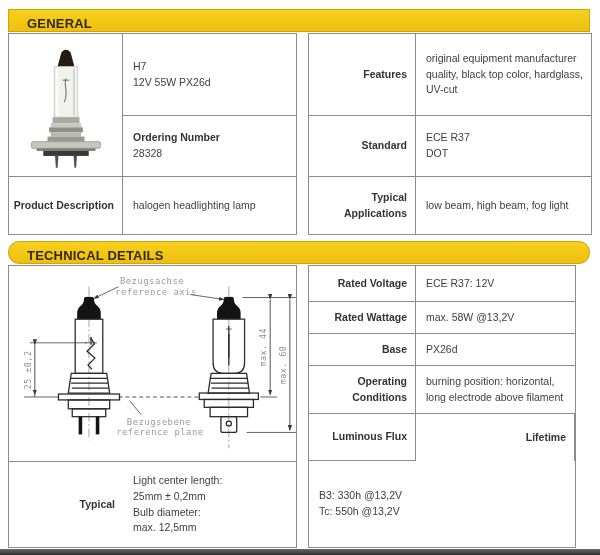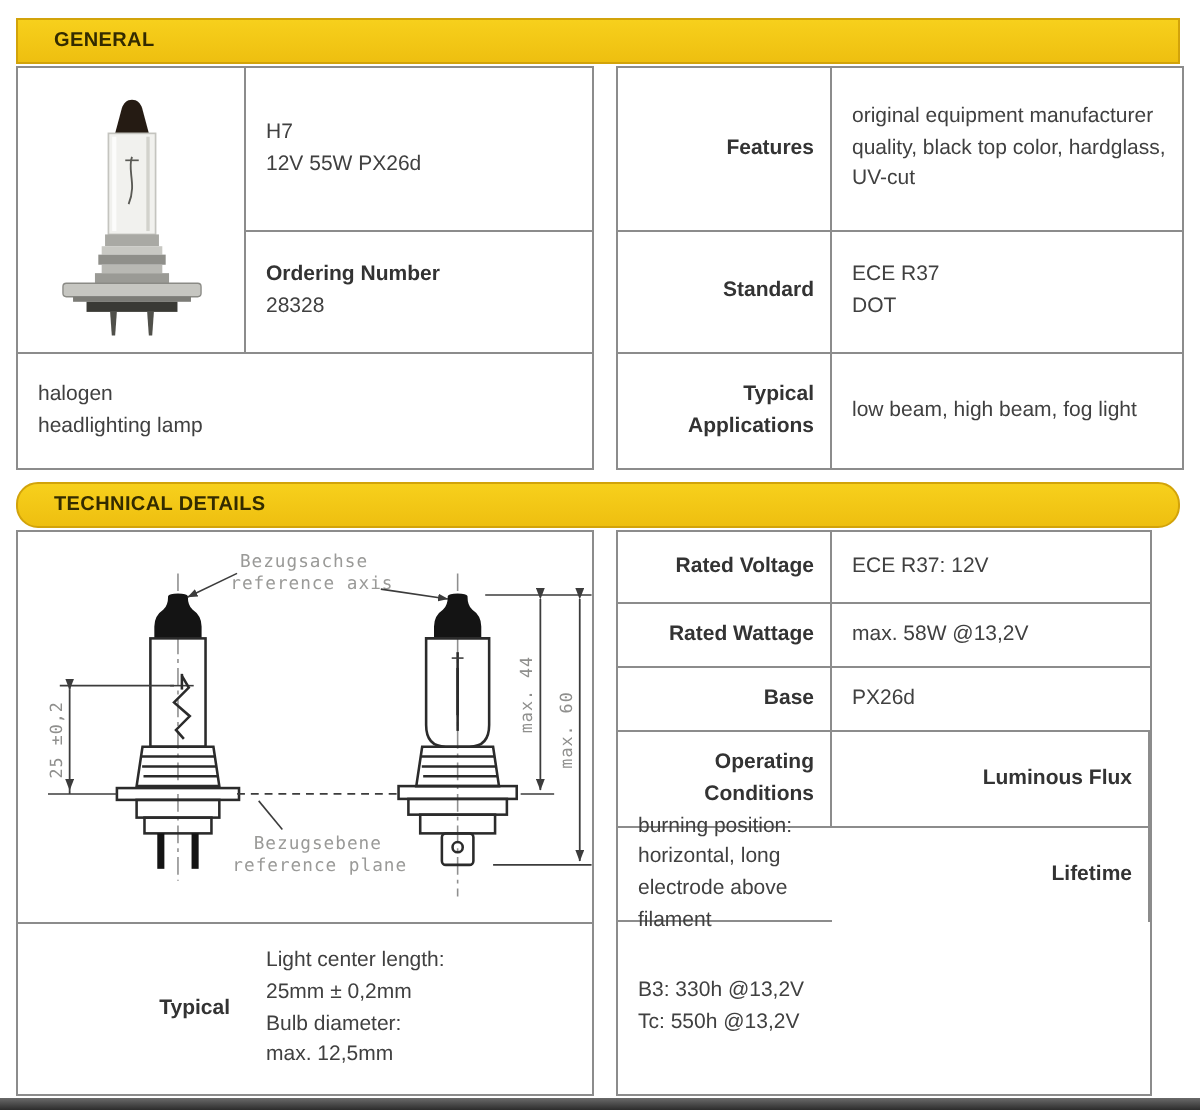--- a/index.html
+++ b/index.html
@@ -12,8 +12,8 @@
     position:absolute;left:8px;width:582px;height:23px;
     background:linear-gradient(#f7d01c,#eebf10);
     border:1px solid #d2a30a;box-sizing:border-box;
-    display:flex;align-items:center;
-    font-size:10px;font-weight:bold;color:#332b00;
+    display:flex;align-items:flex-end;
+    font-size:13px;font-weight:bold;color:#332b00;
     padding-left:18px;letter-spacing:.2px;
   }
   .bar-general{top:9px;}

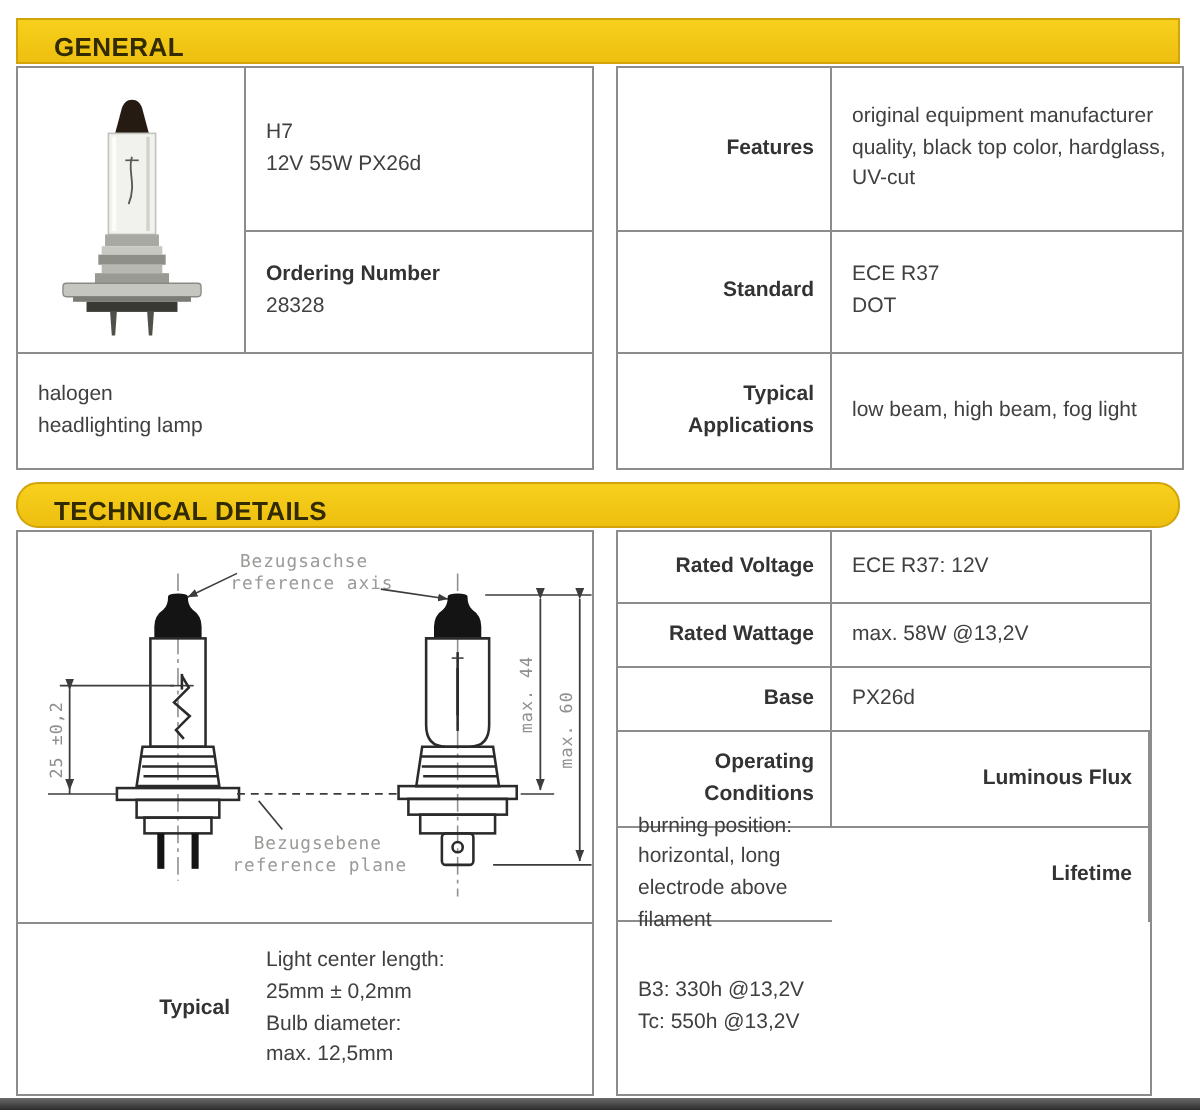--- a/index.html
+++ b/index.html
@@ -96,6 +96,7 @@
       <div class="ord-label">Ordering Number</div>
       <div>28328</div>
     </div>
+    <div class="cell lbl b-r">Product Description</div>
     <div class="cell val">halogen headlighting lamp</div>
   </div>
 

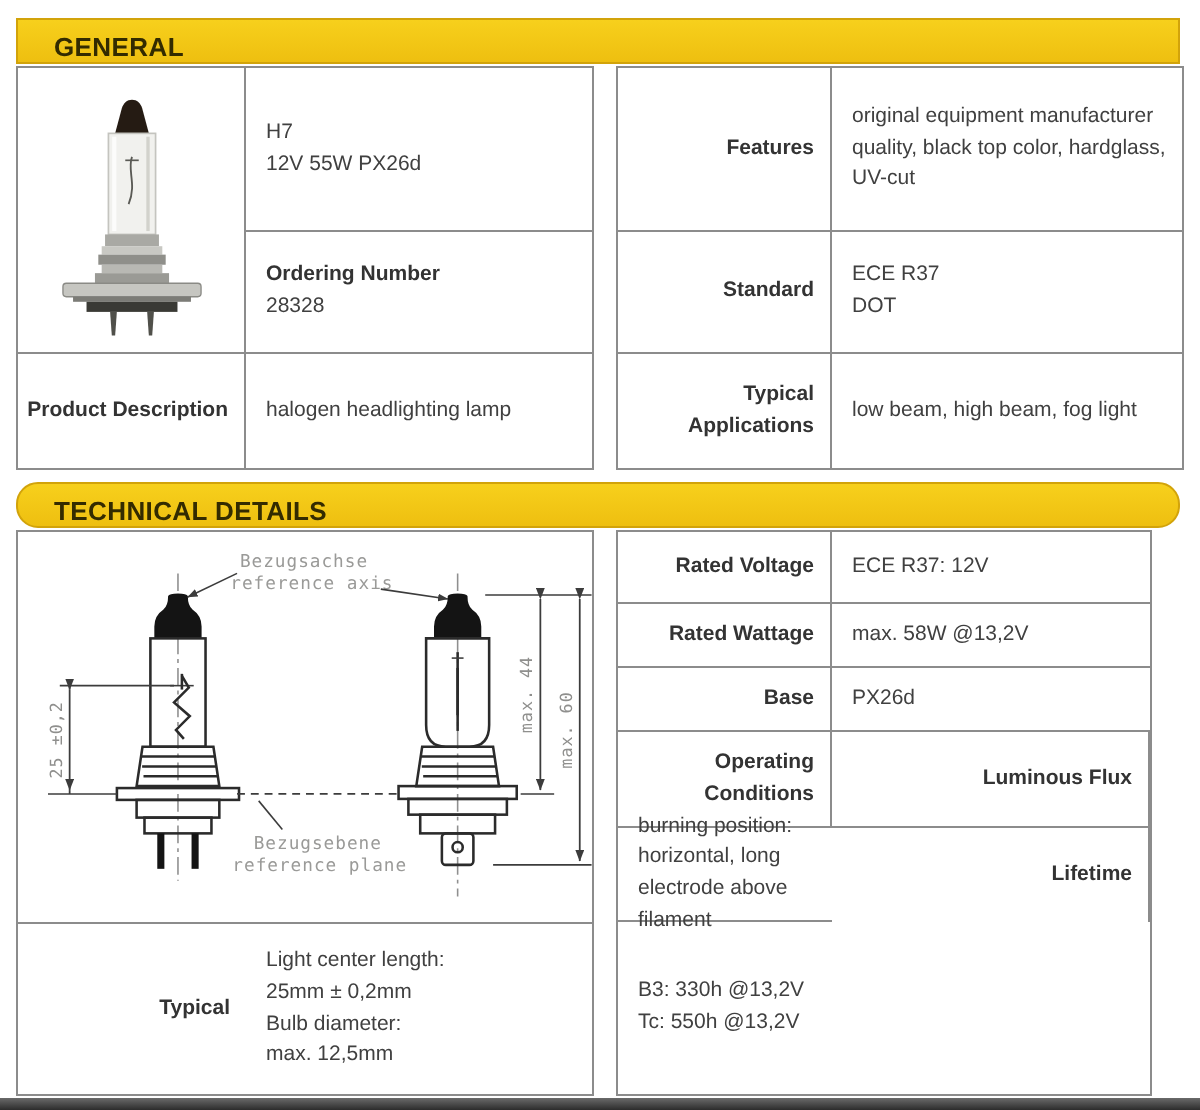--- a/index.html
+++ b/index.html
@@ -196,8 +196,8 @@
     <div class="cell lbl b-r b-b">Base</div>
     <div class="cell val b-b">PX26d</div>
     <div class="cell lbl b-r b-b">Operating Conditions</div>
+    <div class="cell val b-b">burning position: horizontal, long electrode above filament</div>
     <div class="cell lbl b-r b-b">Luminous Flux</div>
-    <div class="cell val b-b">burning position: horizontal, long electrode above filament</div>
     <div class="cell lbl b-r">Lifetime</div>
     <div class="cell val">B3: 330h @13,2V
 Tc: 550h @13,2V</div>

